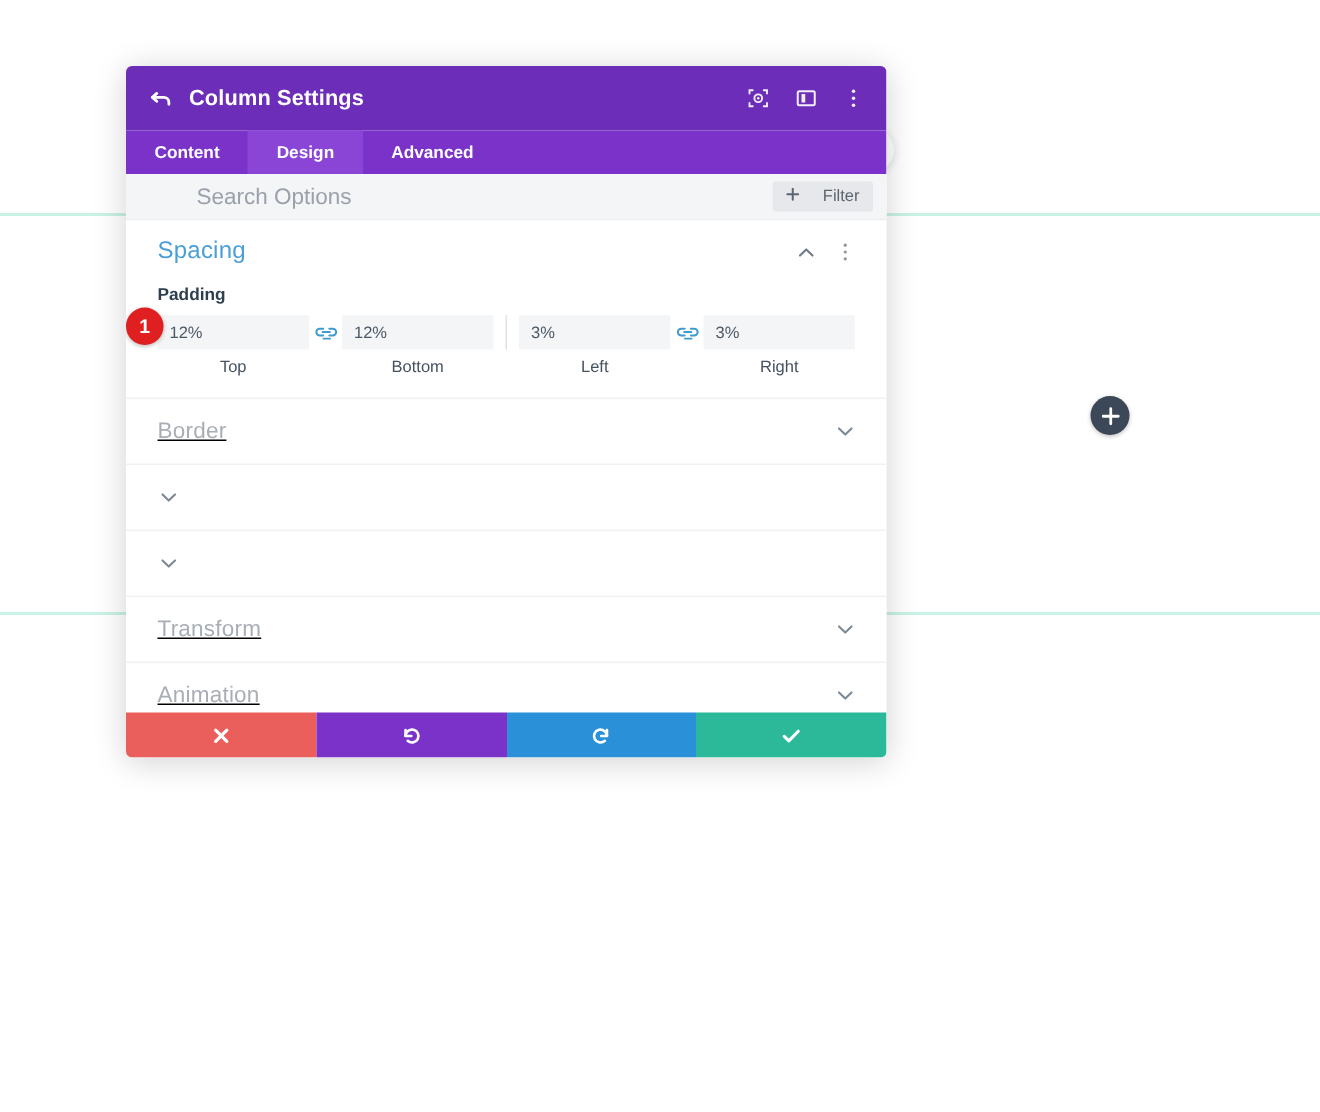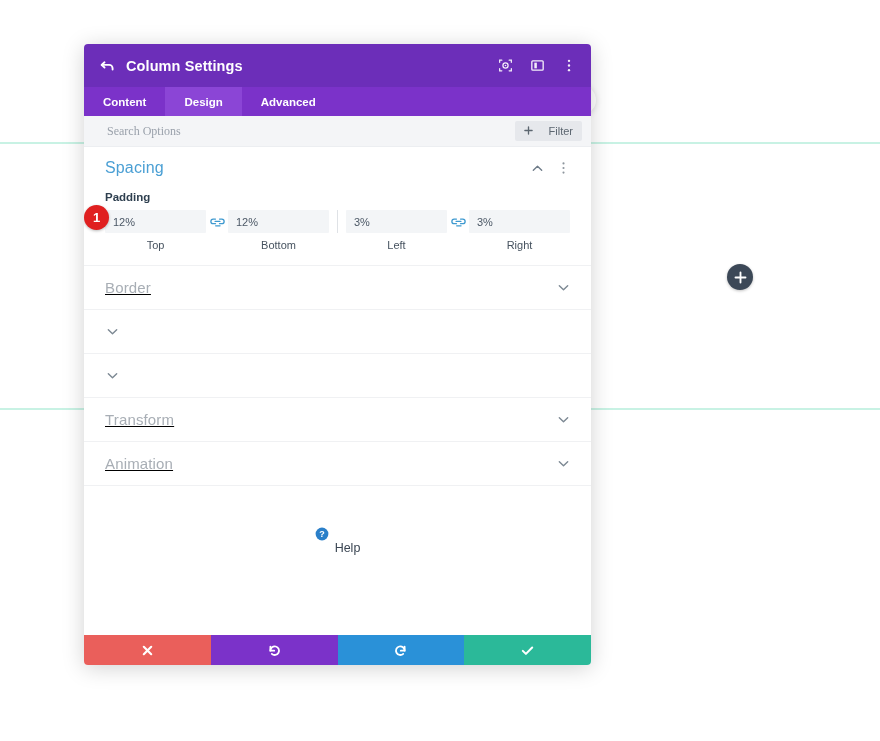--- a/index.html
+++ b/index.html
@@ -68,7 +68,7 @@
     left: 84px;
     top: 44px;
     width: 507px;
-    height: 621px;
+    height: 461px;
     background: #ffffff;
     border-radius: 4px;
     box-shadow: 0 3px 22px rgba(0,0,0,.18);

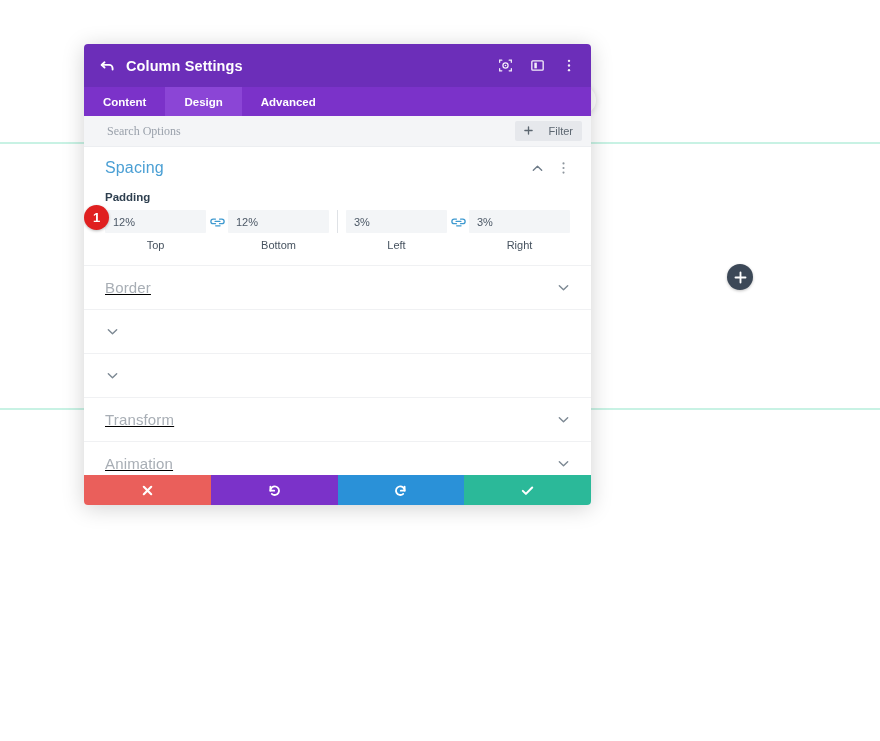--- a/index.html
+++ b/index.html
@@ -154,9 +154,10 @@
     border: none;
     background: transparent;
     outline: none;
-    font-family: Liberation Serif, serif;
-    font-size: 12px;
+    font-family: Liberation Sans, sans-serif;
+    font-size: 15px;
     color: #4a5461;
+    margin-left: 24px;
   }
   .search-input::placeholder { color: #9aa1ab; }
   .filter-btn {

